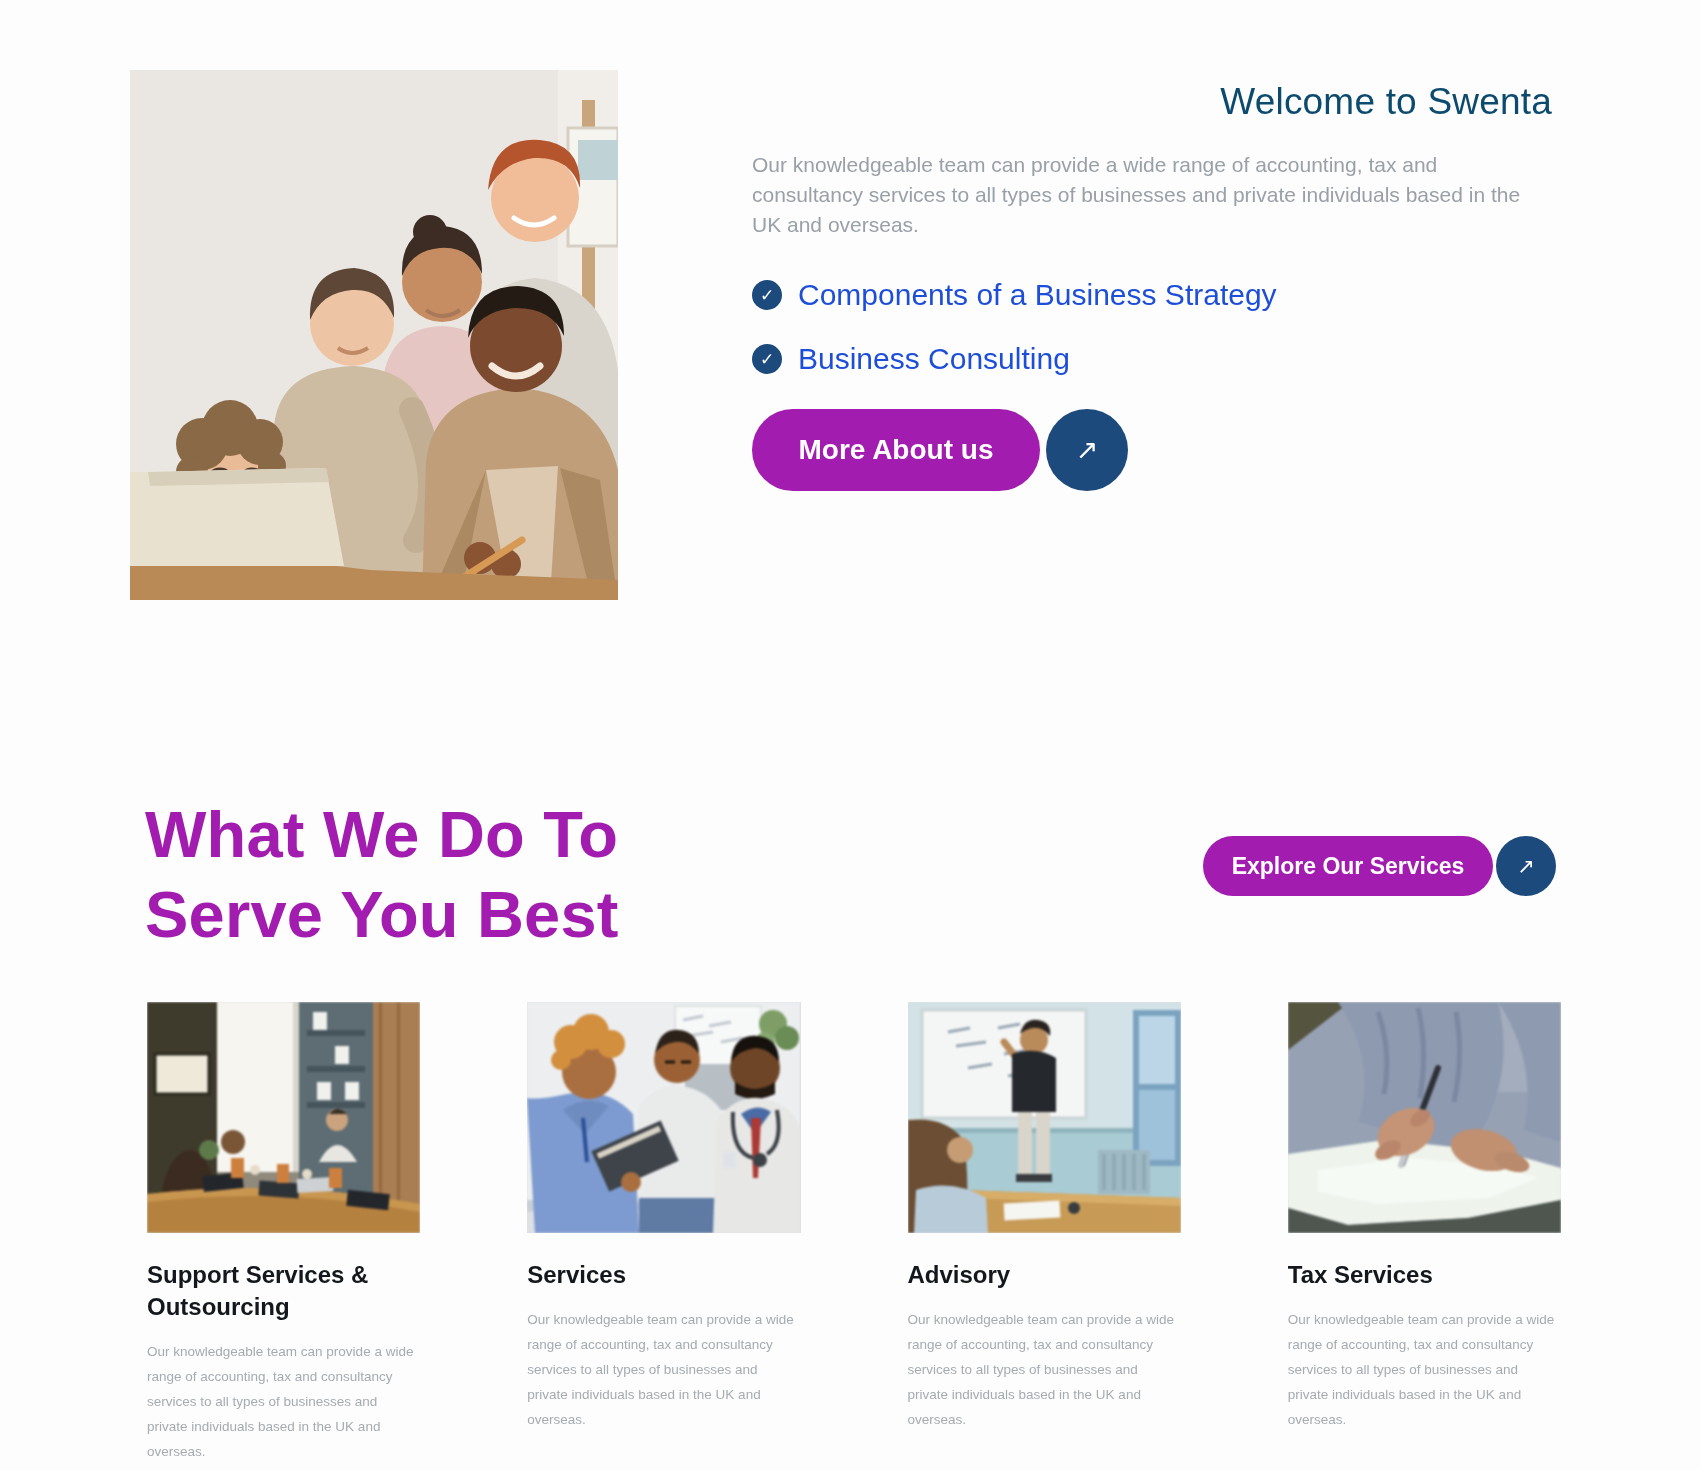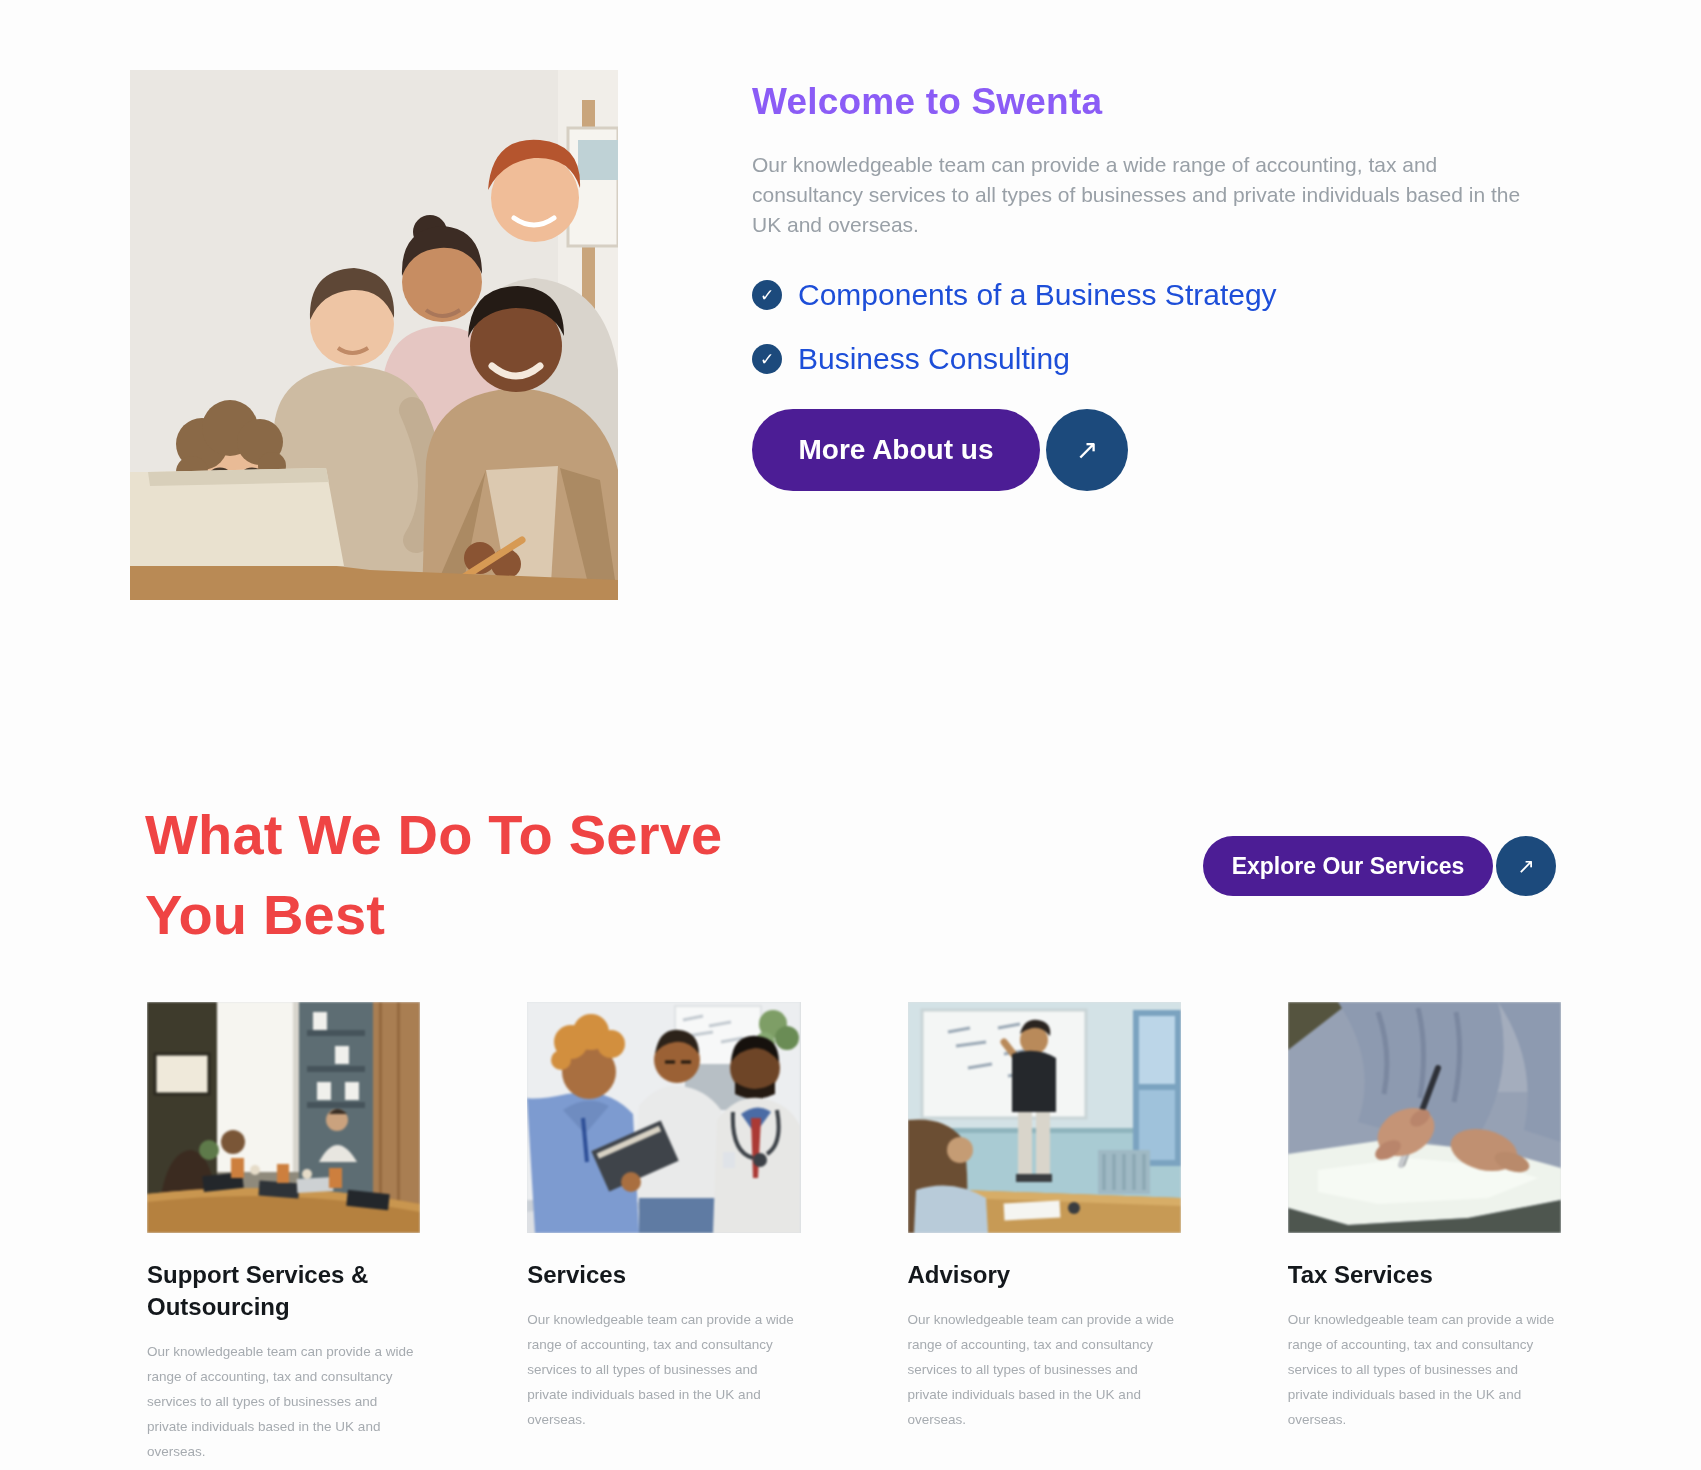--- a/index.html
+++ b/index.html
@@ -9,7 +9,7 @@
   
   .hero-img{position:absolute;left:130px;top:70px;width:488px;height:530px;overflow:hidden;background:#eae7e2;}
   .hero-col{position:absolute;left:752px;top:80px;width:800px;}
-  .hero-title{font-size:37px;font-weight:700;color:#8b5cf6;line-height:44px;letter-spacing:.2px;}
+  .hero-title{font-size:37px;font-weight:400;color:#0c4a6e;line-height:44px;letter-spacing:.2px;text-align:right;}
   .hero-sub{margin-top:30px;font-size:33px;font-weight:500;color:#3e444c;line-height:46px;}
   .hero-sub span{display:block;}
   .hero-desc{margin-top:26px;font-size:21px;color:#99a0a7;line-height:30px;max-width:800px;}

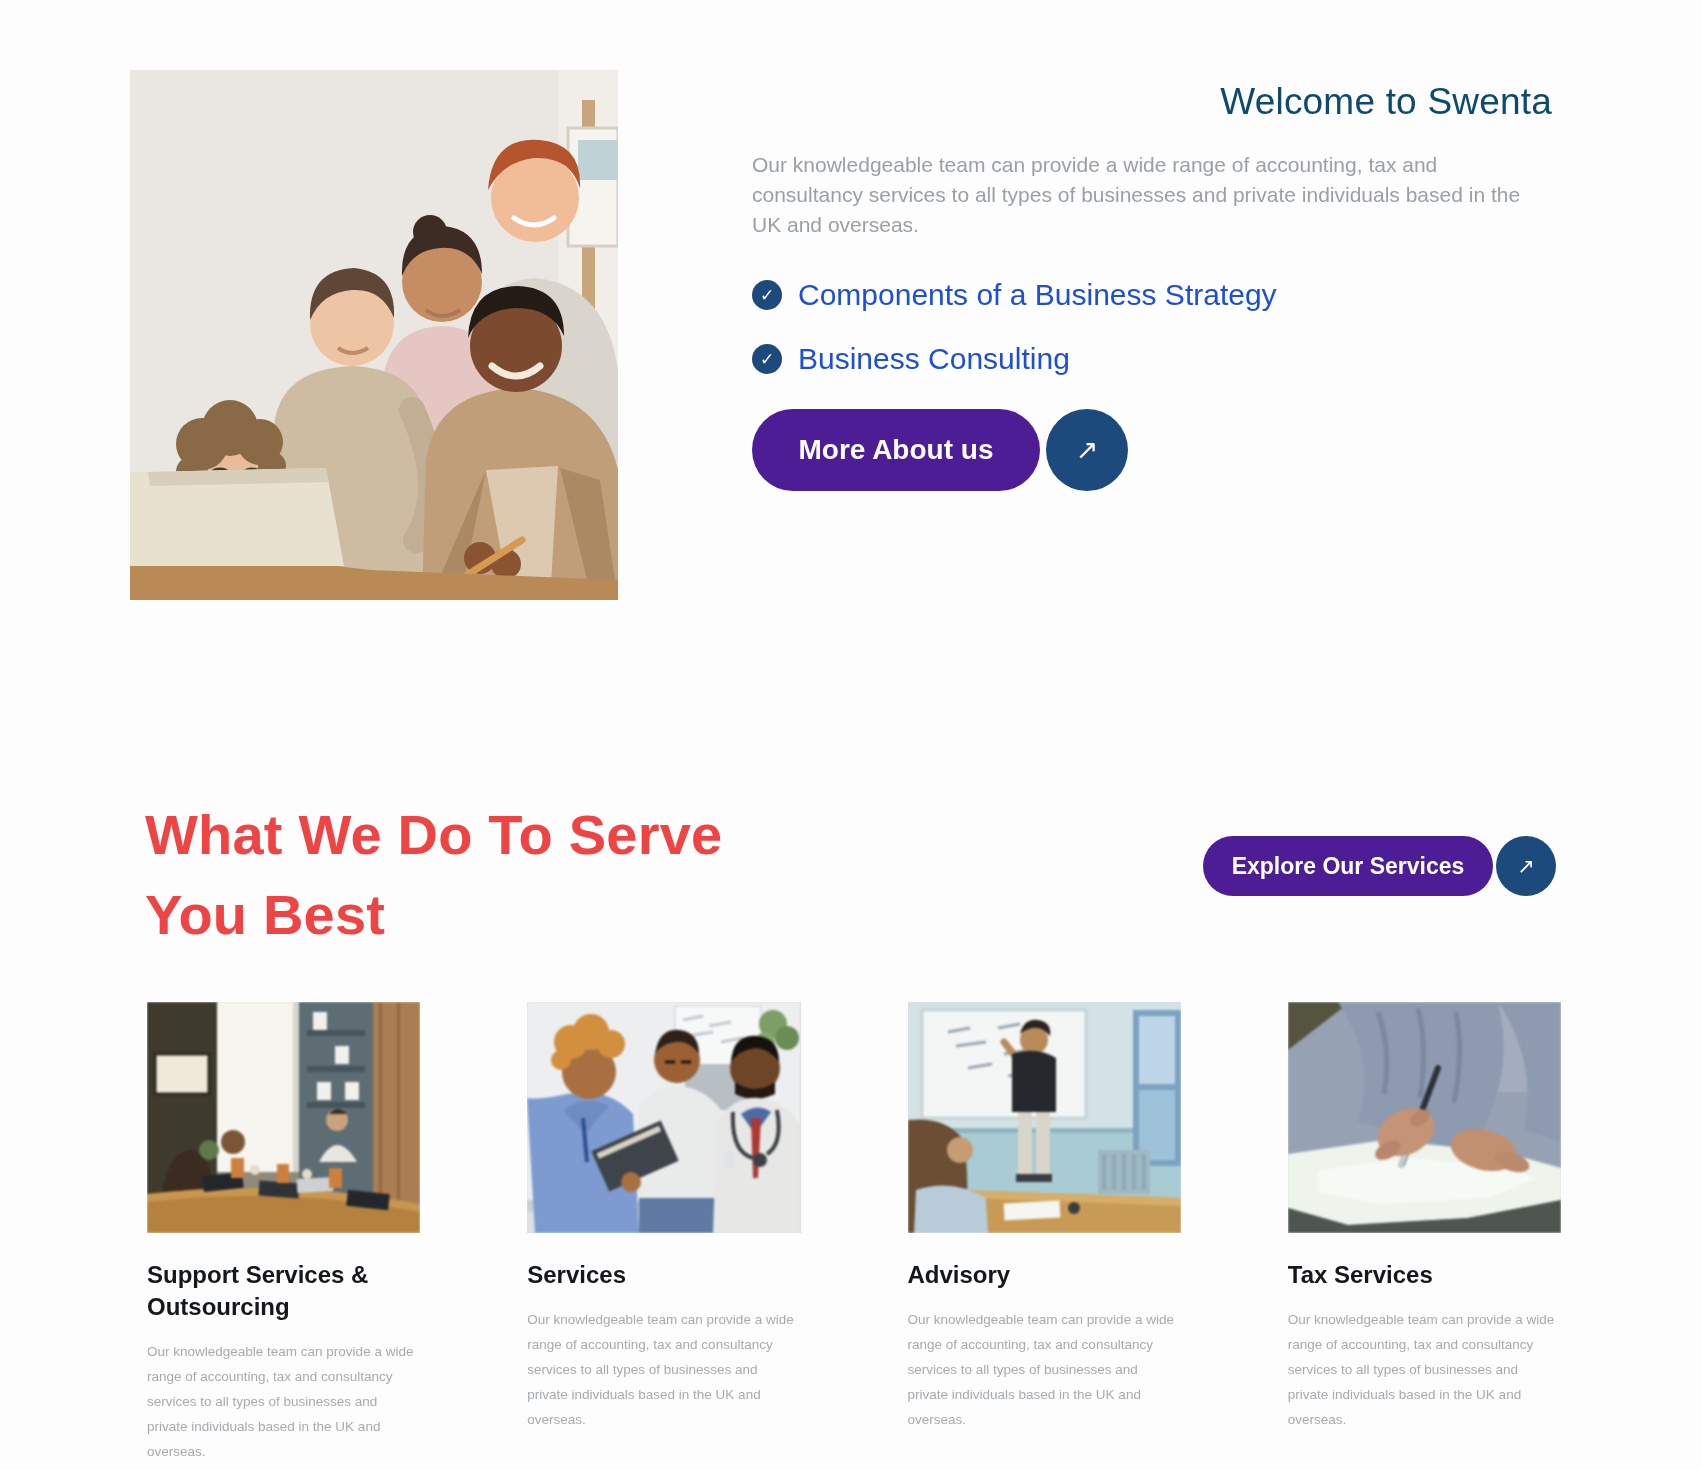--- a/index.html
+++ b/index.html
@@ -20,7 +20,7 @@
                margin-right:16px;flex:0 0 30px;}
   .bullet .blabel{font-size:30px;color:#1d4ed8;}
   .cta-row{margin-top:35px;display:flex;align-items:center;}
-  .pill{background:#4c1d95;color:#fff;border:none;cursor:pointer;border-radius:41px;
+  .pill{background:#a21caf;color:#fff;border:none;cursor:pointer;border-radius:41px;
         display:flex;align-items:center;justify-content:center;font-family:inherit;}
   .pill-main{width:288px;height:82px;font-size:28px;font-weight:700;}
   .circle-btn{width:82px;height:82px;border-radius:50%;background:#1c4a7c;color:#fff;border:none;cursor:pointer;

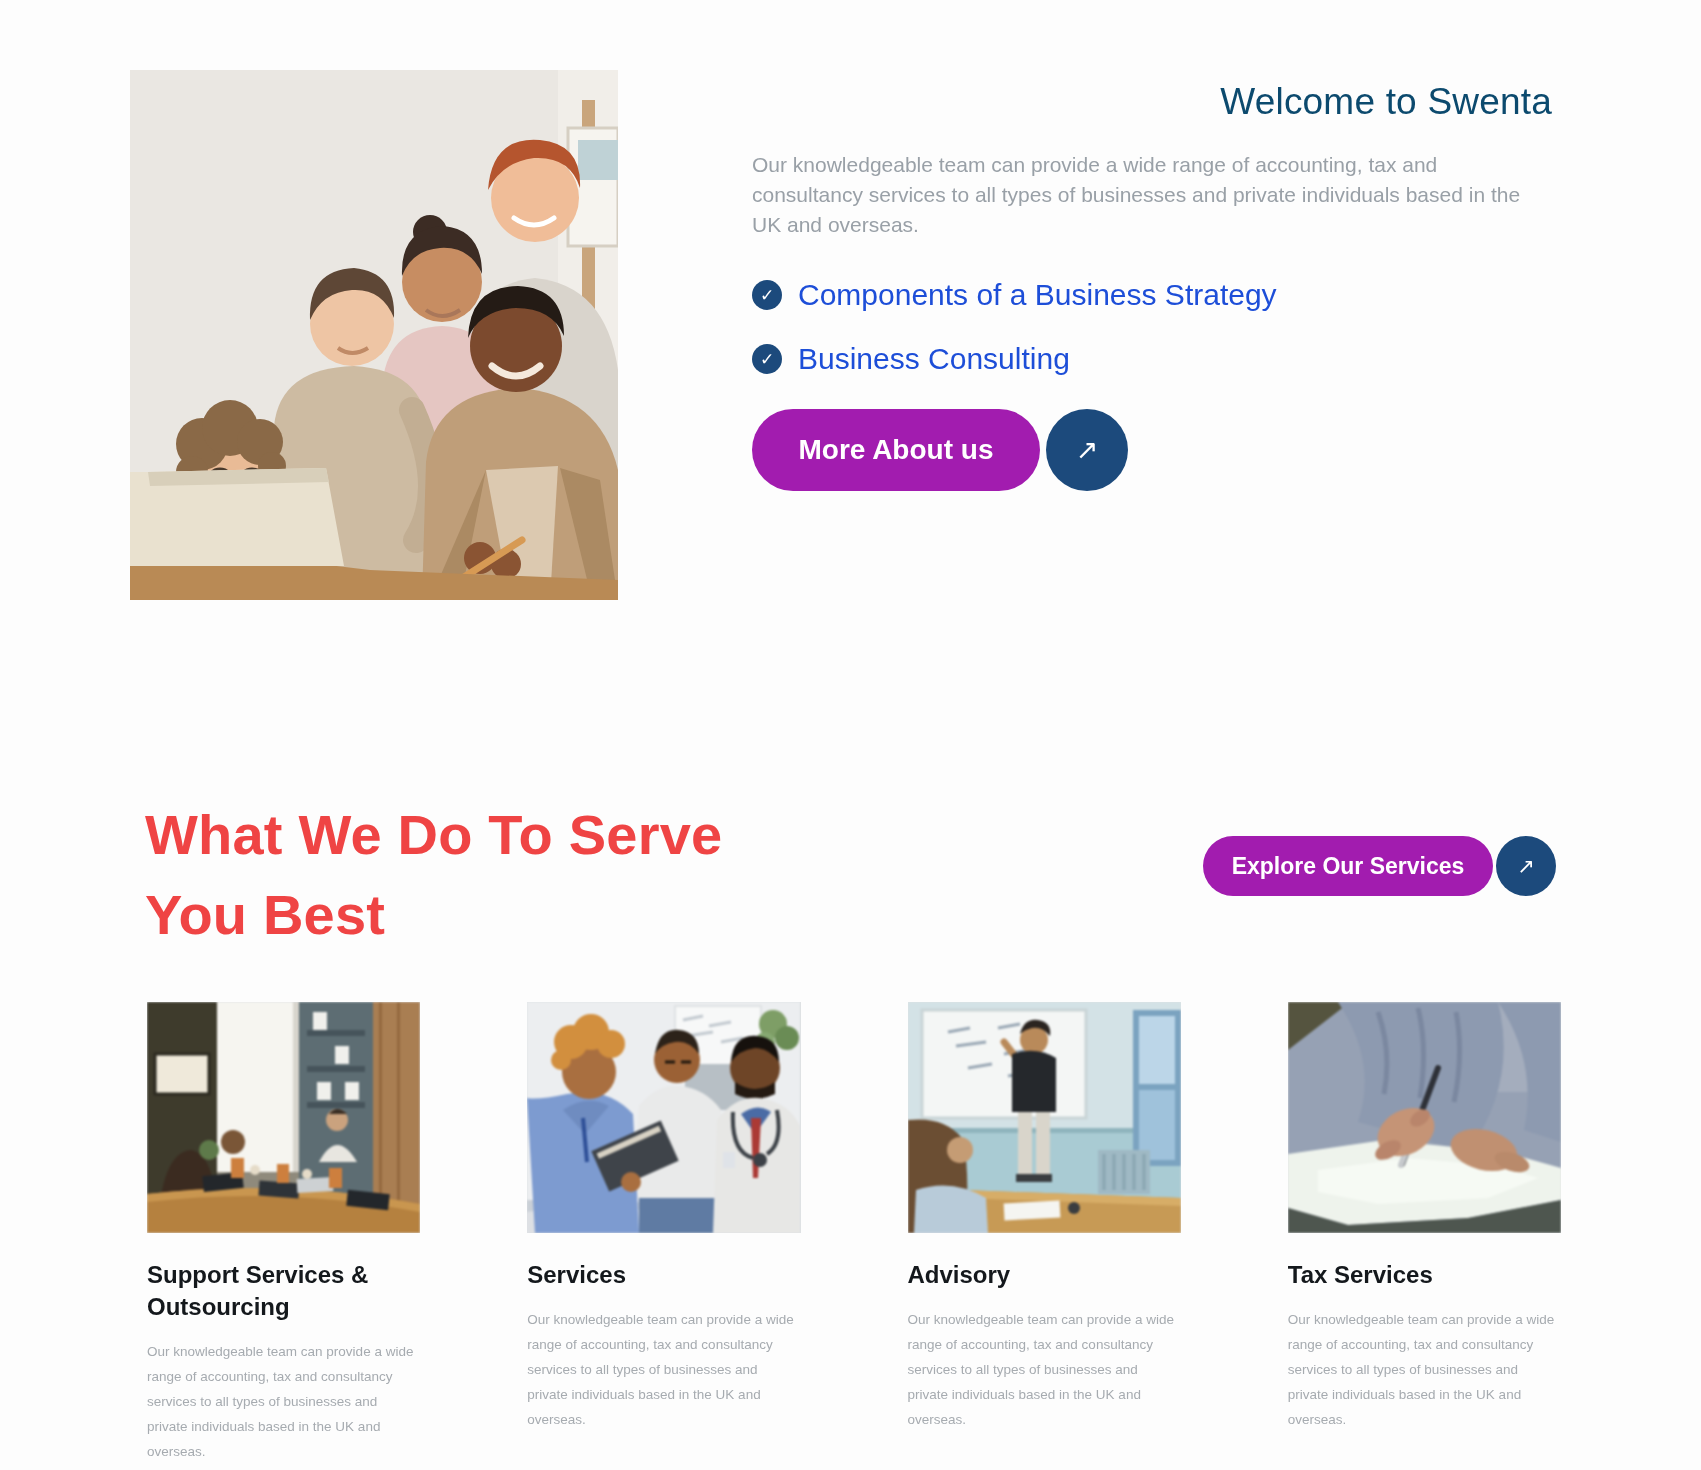--- a/index.html
+++ b/index.html
@@ -27,8 +27,8 @@
               display:flex;align-items:center;justify-content:center;font-size:27px;margin-left:6px;font-family:inherit;}
 
   
-  .svc-heading{position:absolute;left:145px;top:795px;width:660px;font-size:56px;line-height:80px;
-               font-weight:700;color:#ef4444;letter-spacing:.2px;}
+  .svc-heading{position:absolute;left:145px;top:795px;width:660px;font-size:65px;line-height:80px;
+               font-weight:700;color:#a21caf;letter-spacing:.2px;}
   .svc-cta{position:absolute;left:1203px;top:836px;display:flex;align-items:center;}
   .pill-svc{width:290px;height:60px;border-radius:35px;font-size:23px;font-weight:700;}
   .circle-svc{width:60px;height:60px;font-size:21px;margin-left:3px;}

